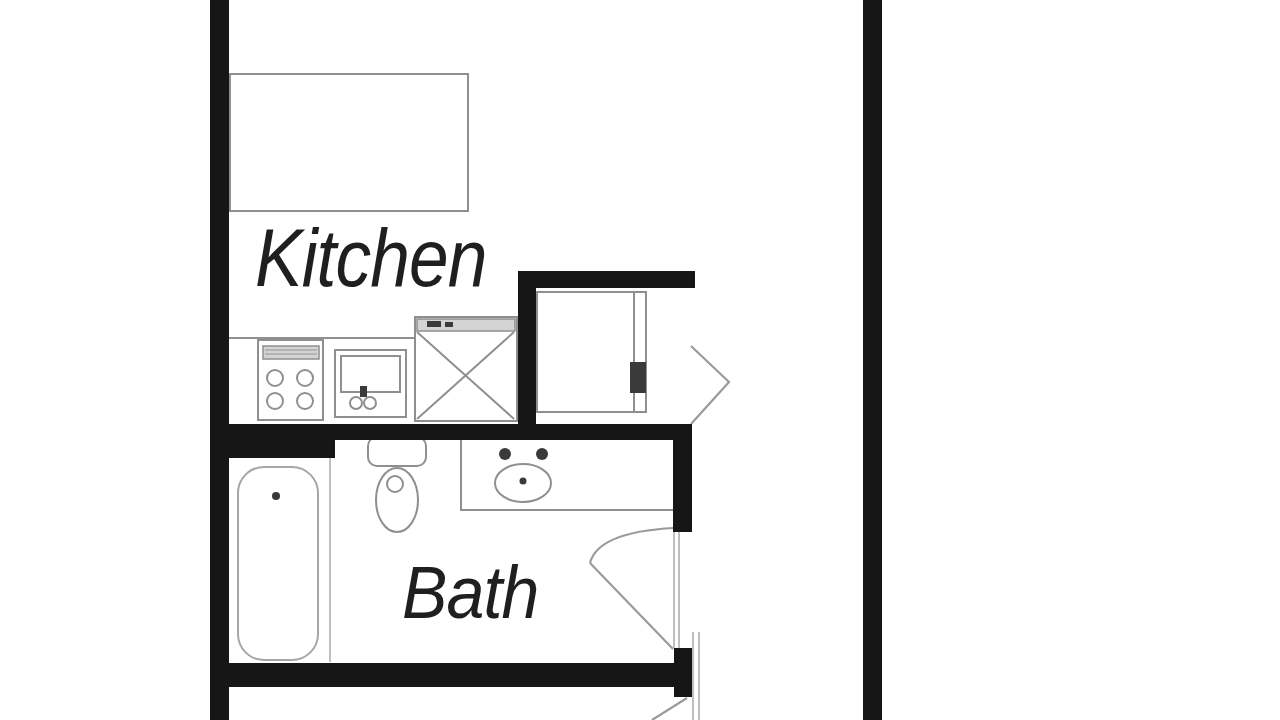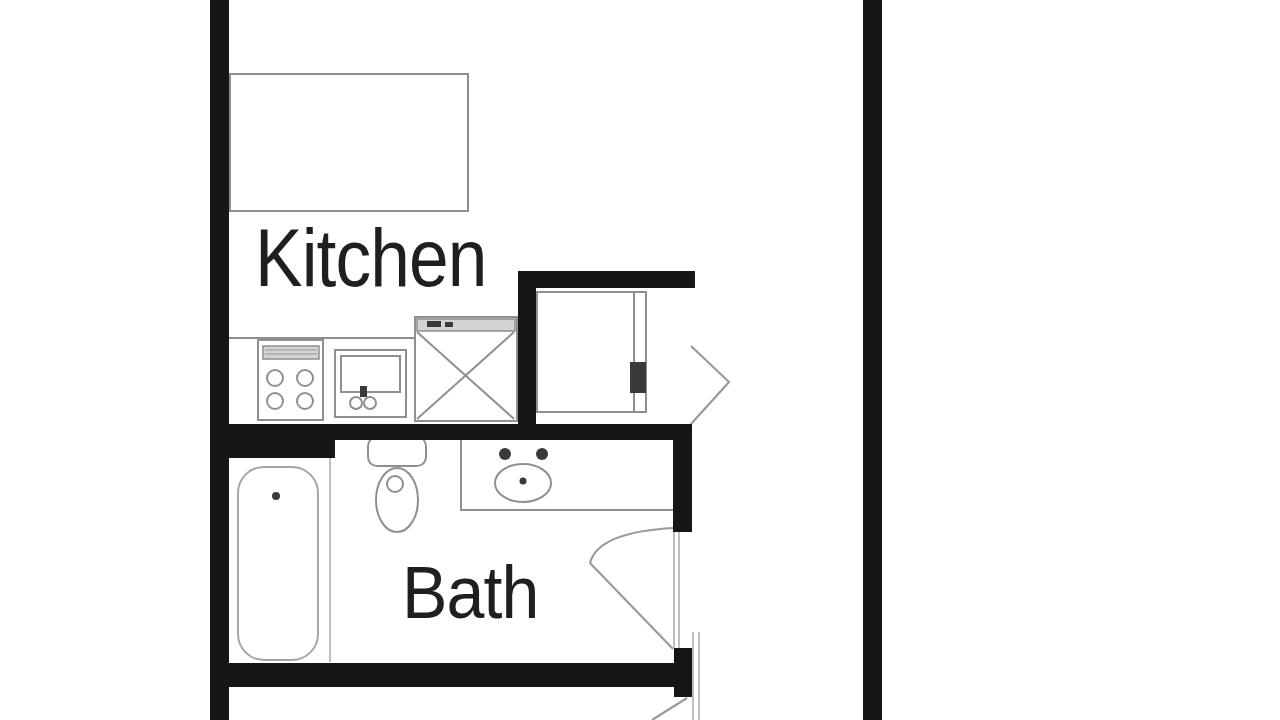--- a/index.html
+++ b/index.html
@@ -13,6 +13,7 @@
     position:absolute;
     left:0;top:0;width:1280px;height:720px;
     filter:blur(0.6px);
+    font-style:italic;
   }
   .plan svg{position:absolute;left:0;top:0;}
 

